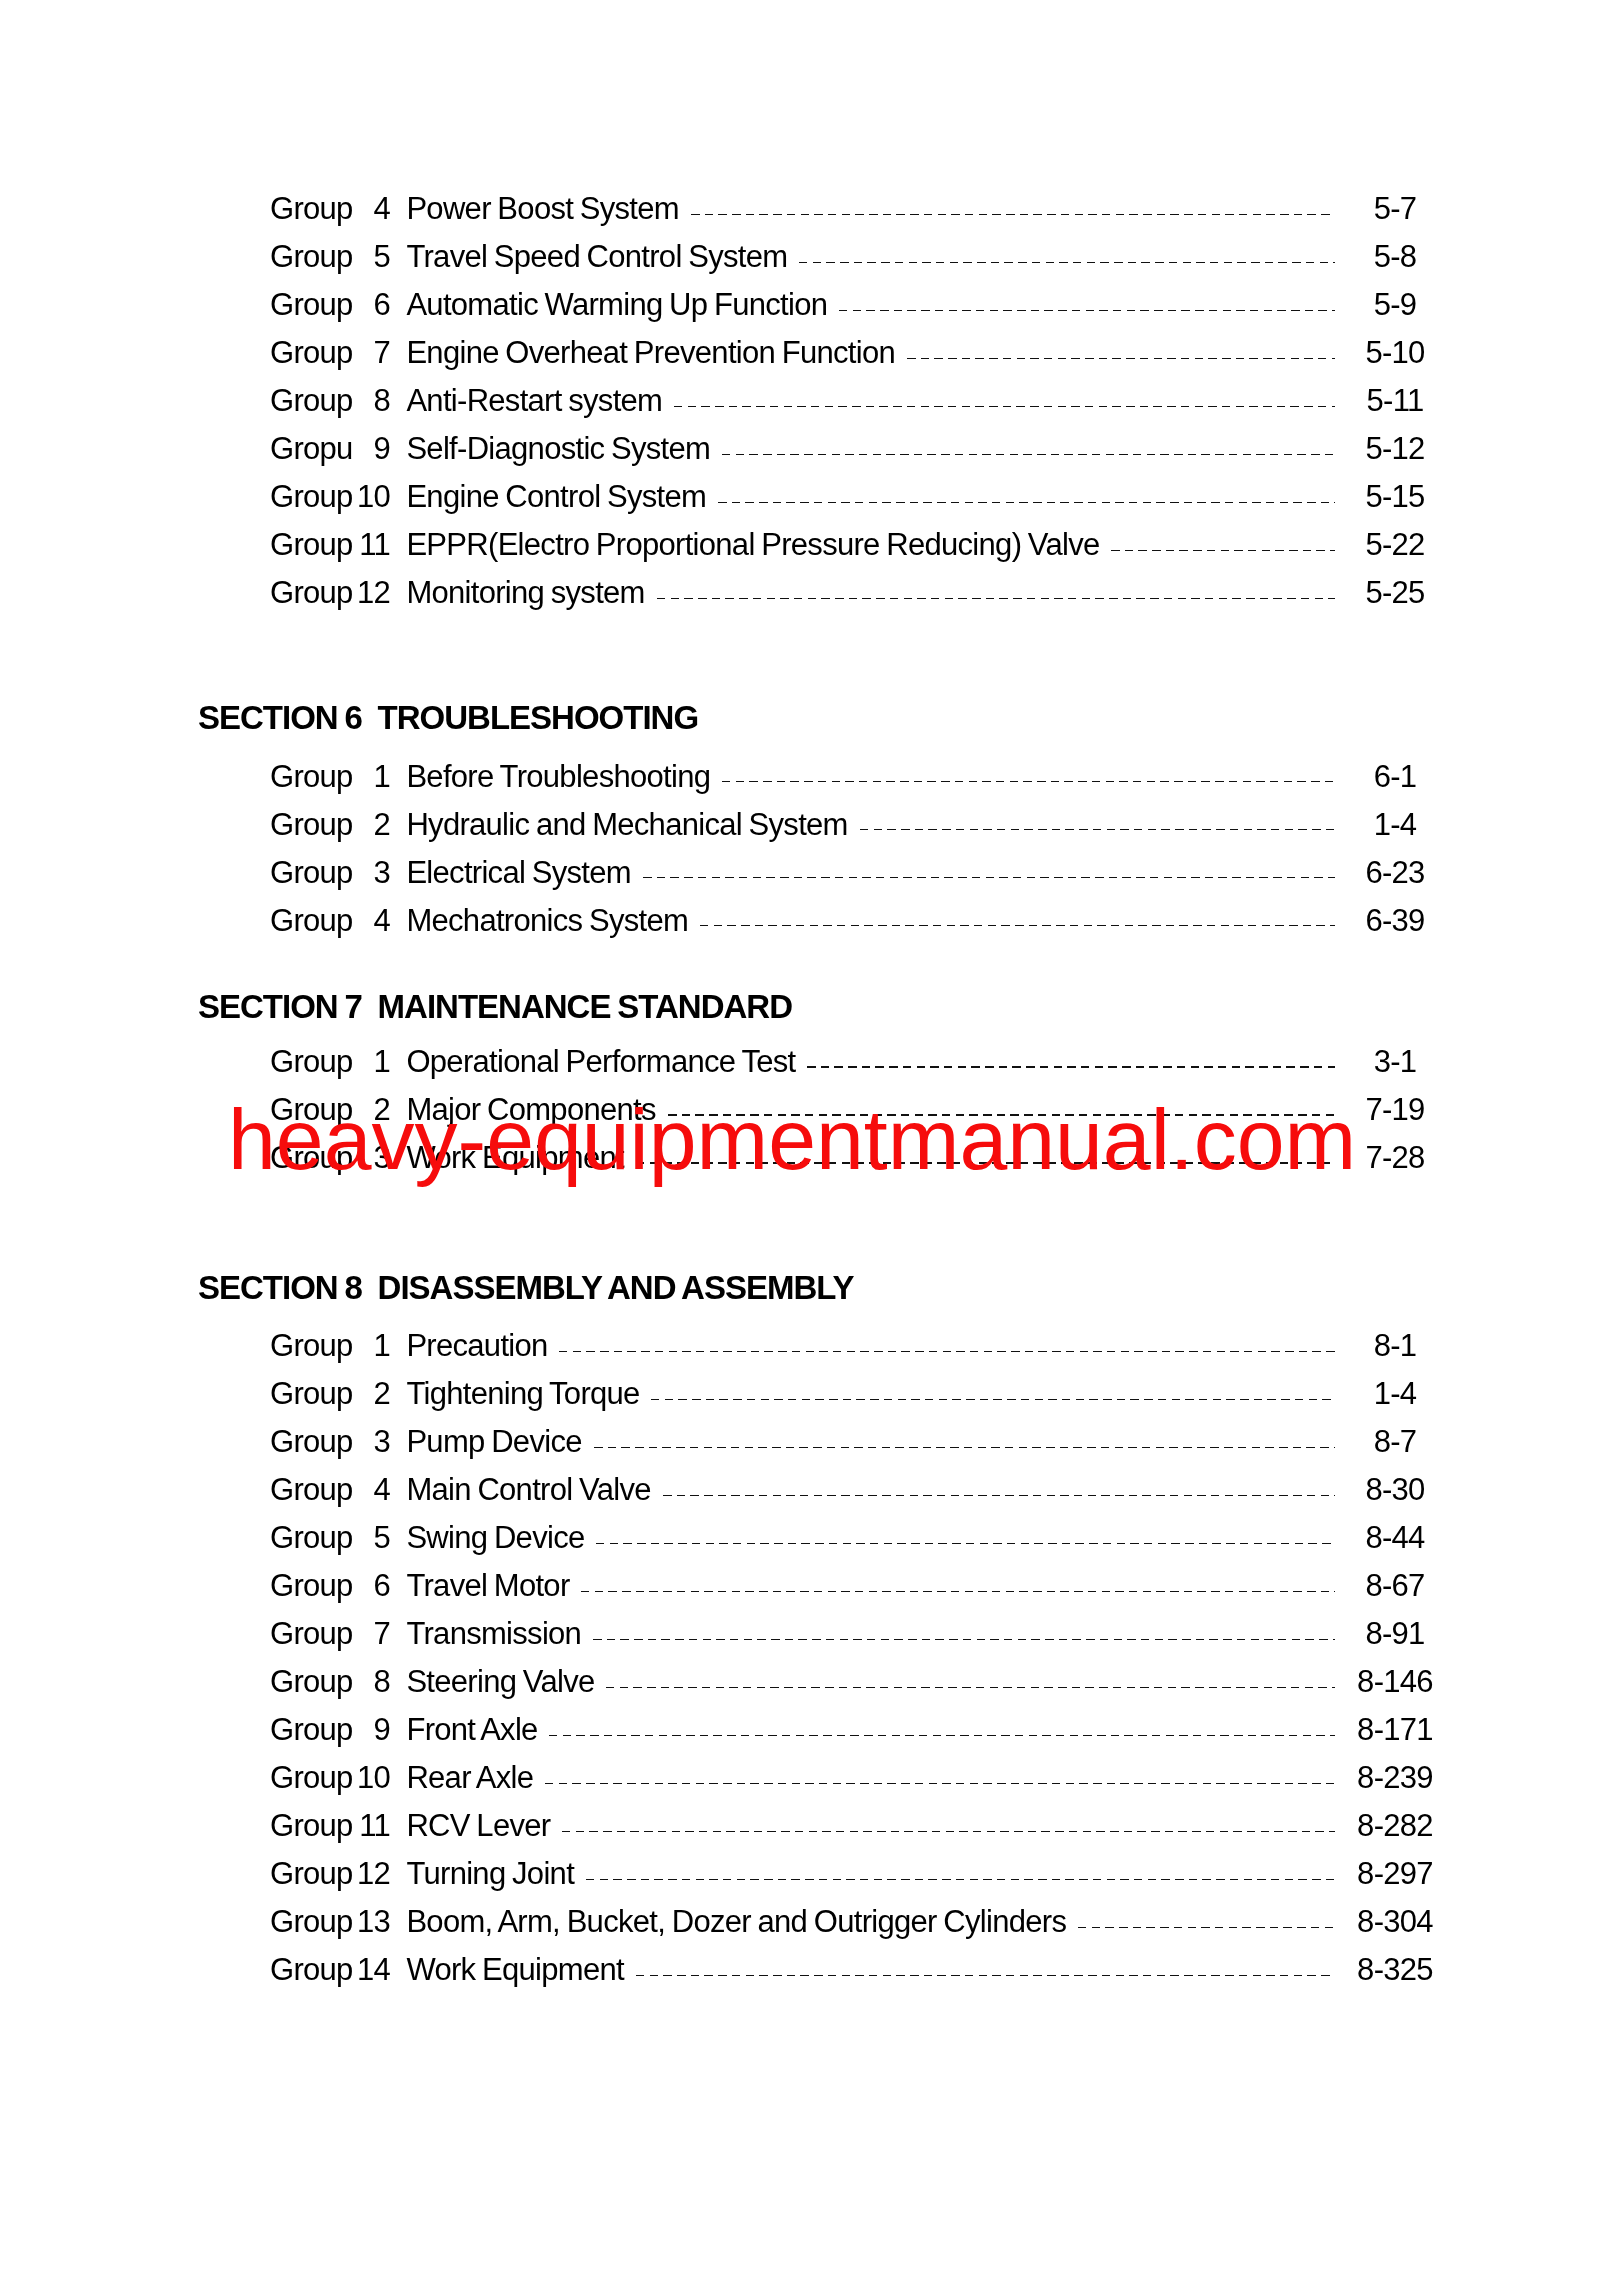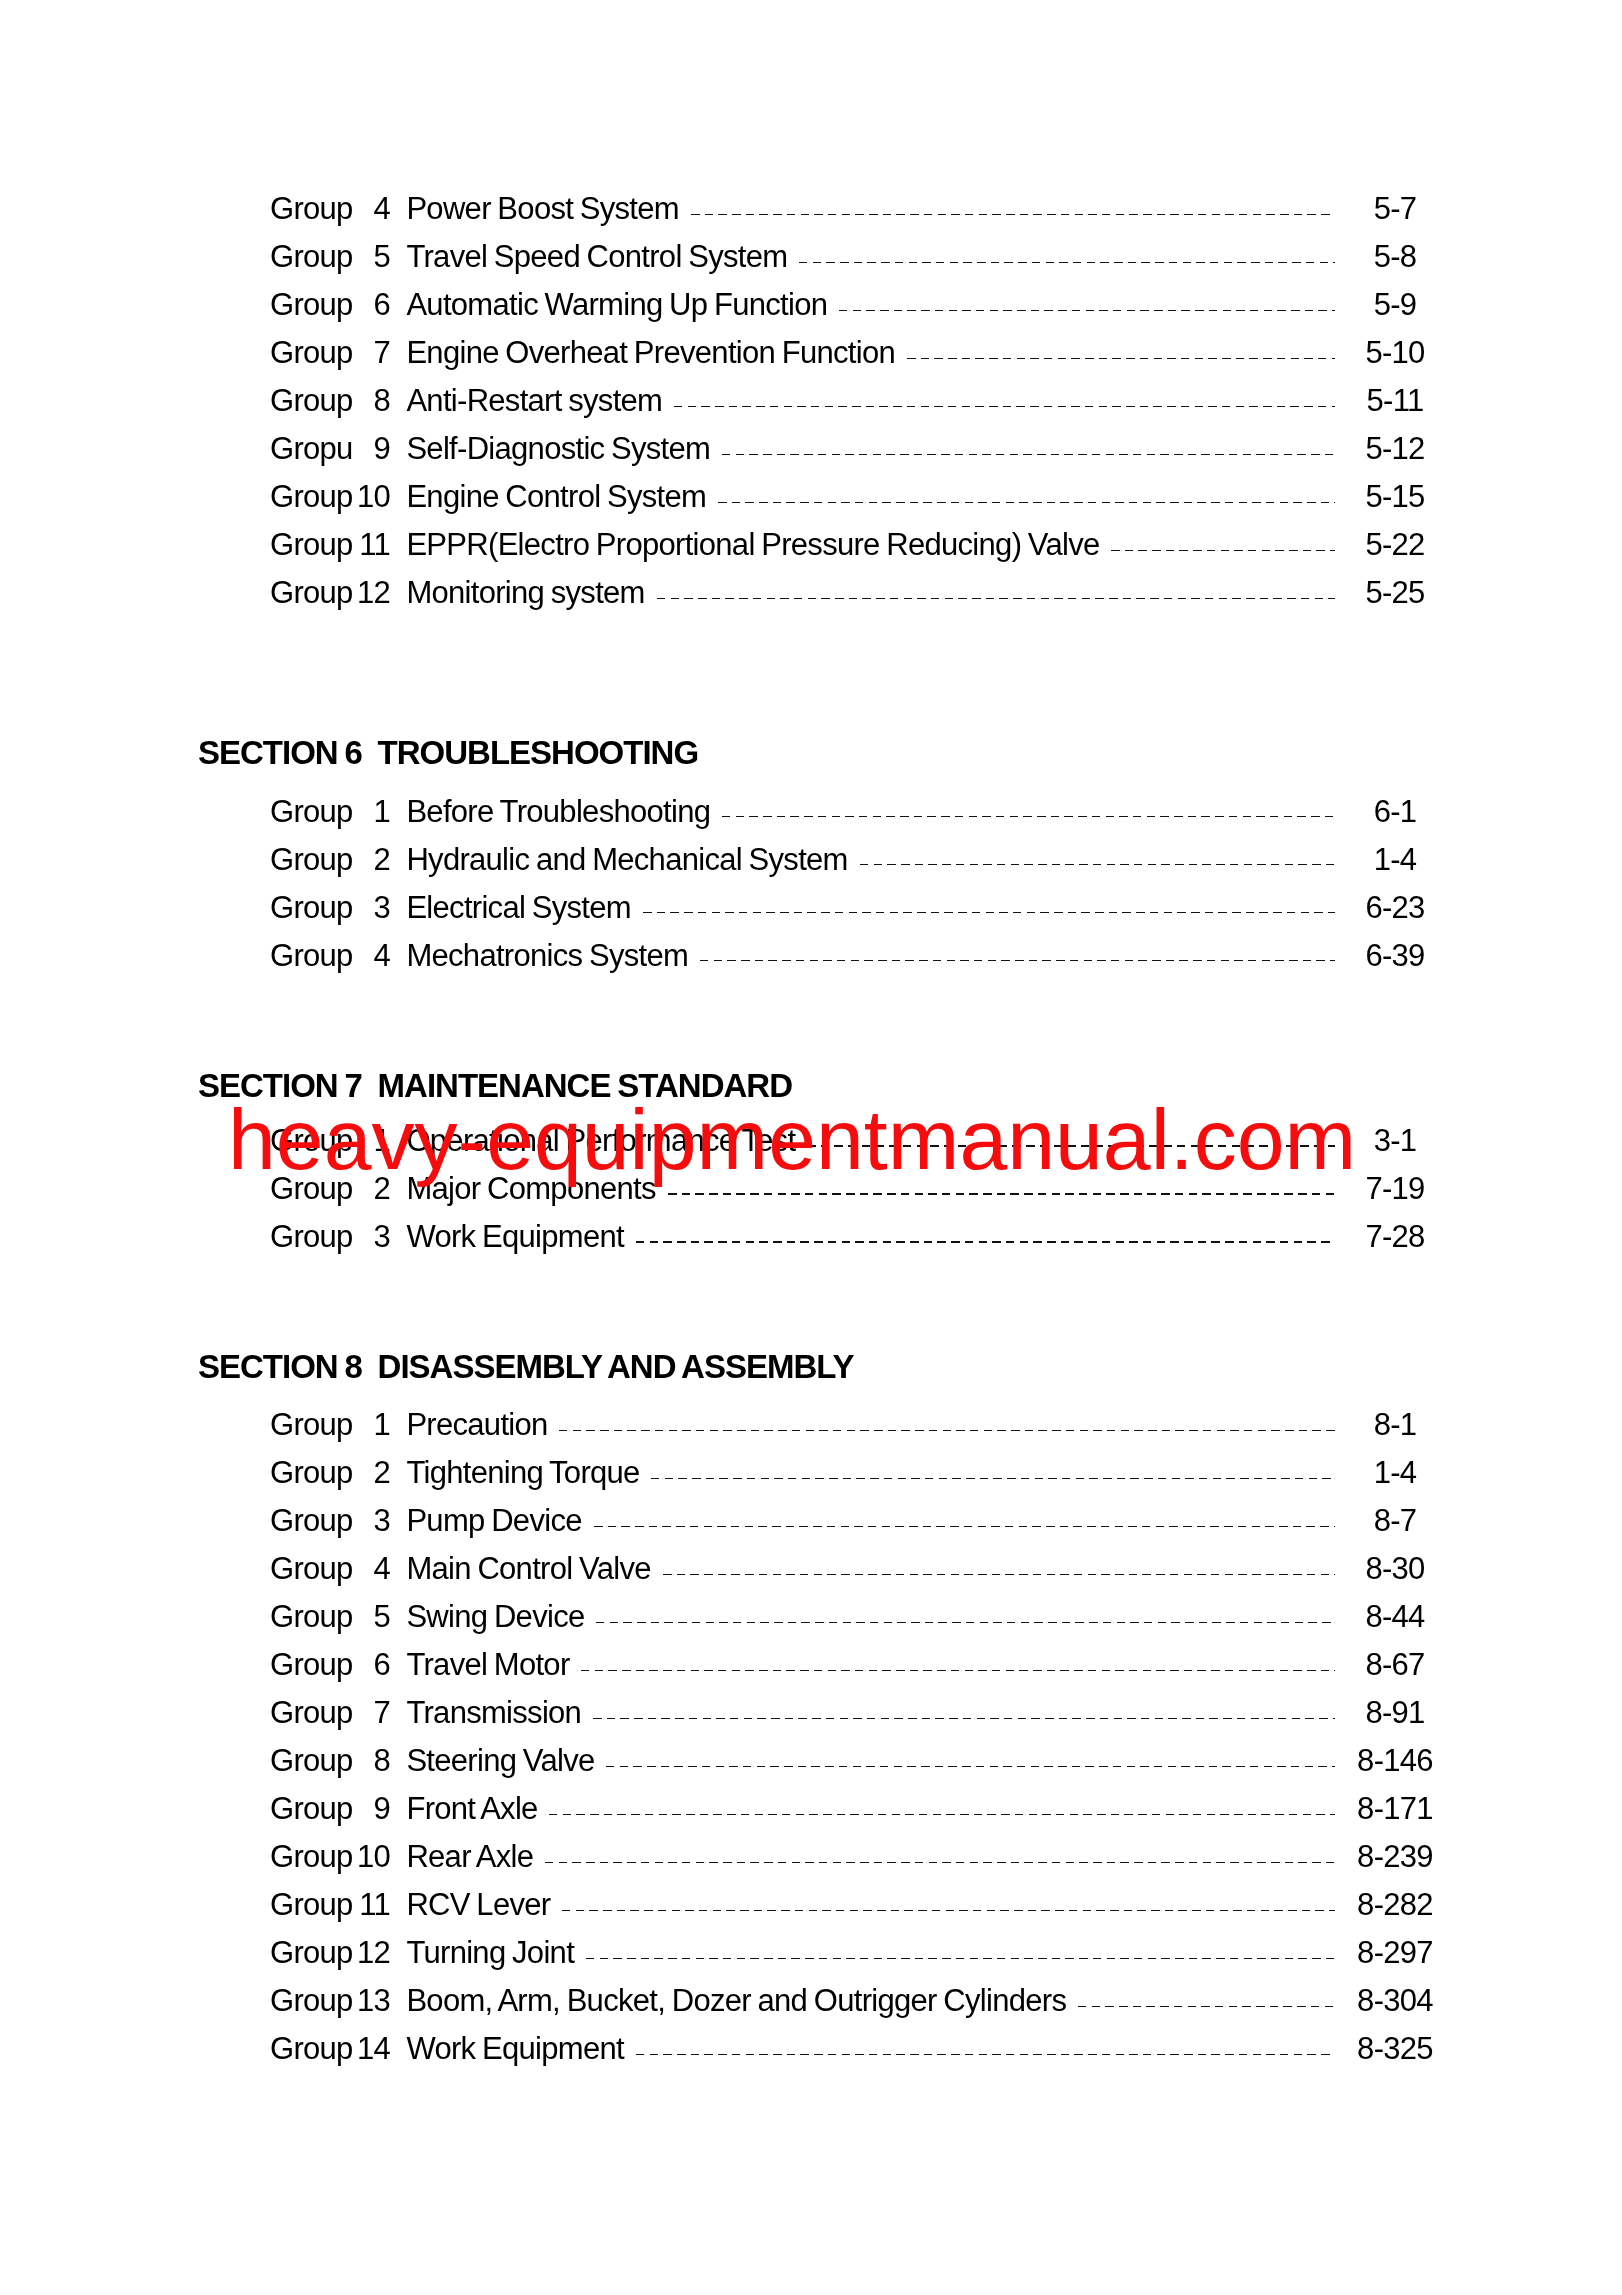--- a/index.html
+++ b/index.html
@@ -134,7 +134,7 @@
         <span class="leader"></span>
         <span class="p">5-25</span>
       </div>
-      <div class="sec-heading" style="margin-top: 112px; margin-bottom: 10.5px;"><span>SECTION 6</span><span class="sec-title">TROUBLESHOOTING</span></div>
+      <div class="sec-heading" style="margin-top: 77px; margin-bottom: 10.5px;"><span>SECTION 6</span><span class="sec-title">TROUBLESHOOTING</span></div>
       <div class="toc-row">
         <span class="g">Group</span>
         <span class="n">1</span>

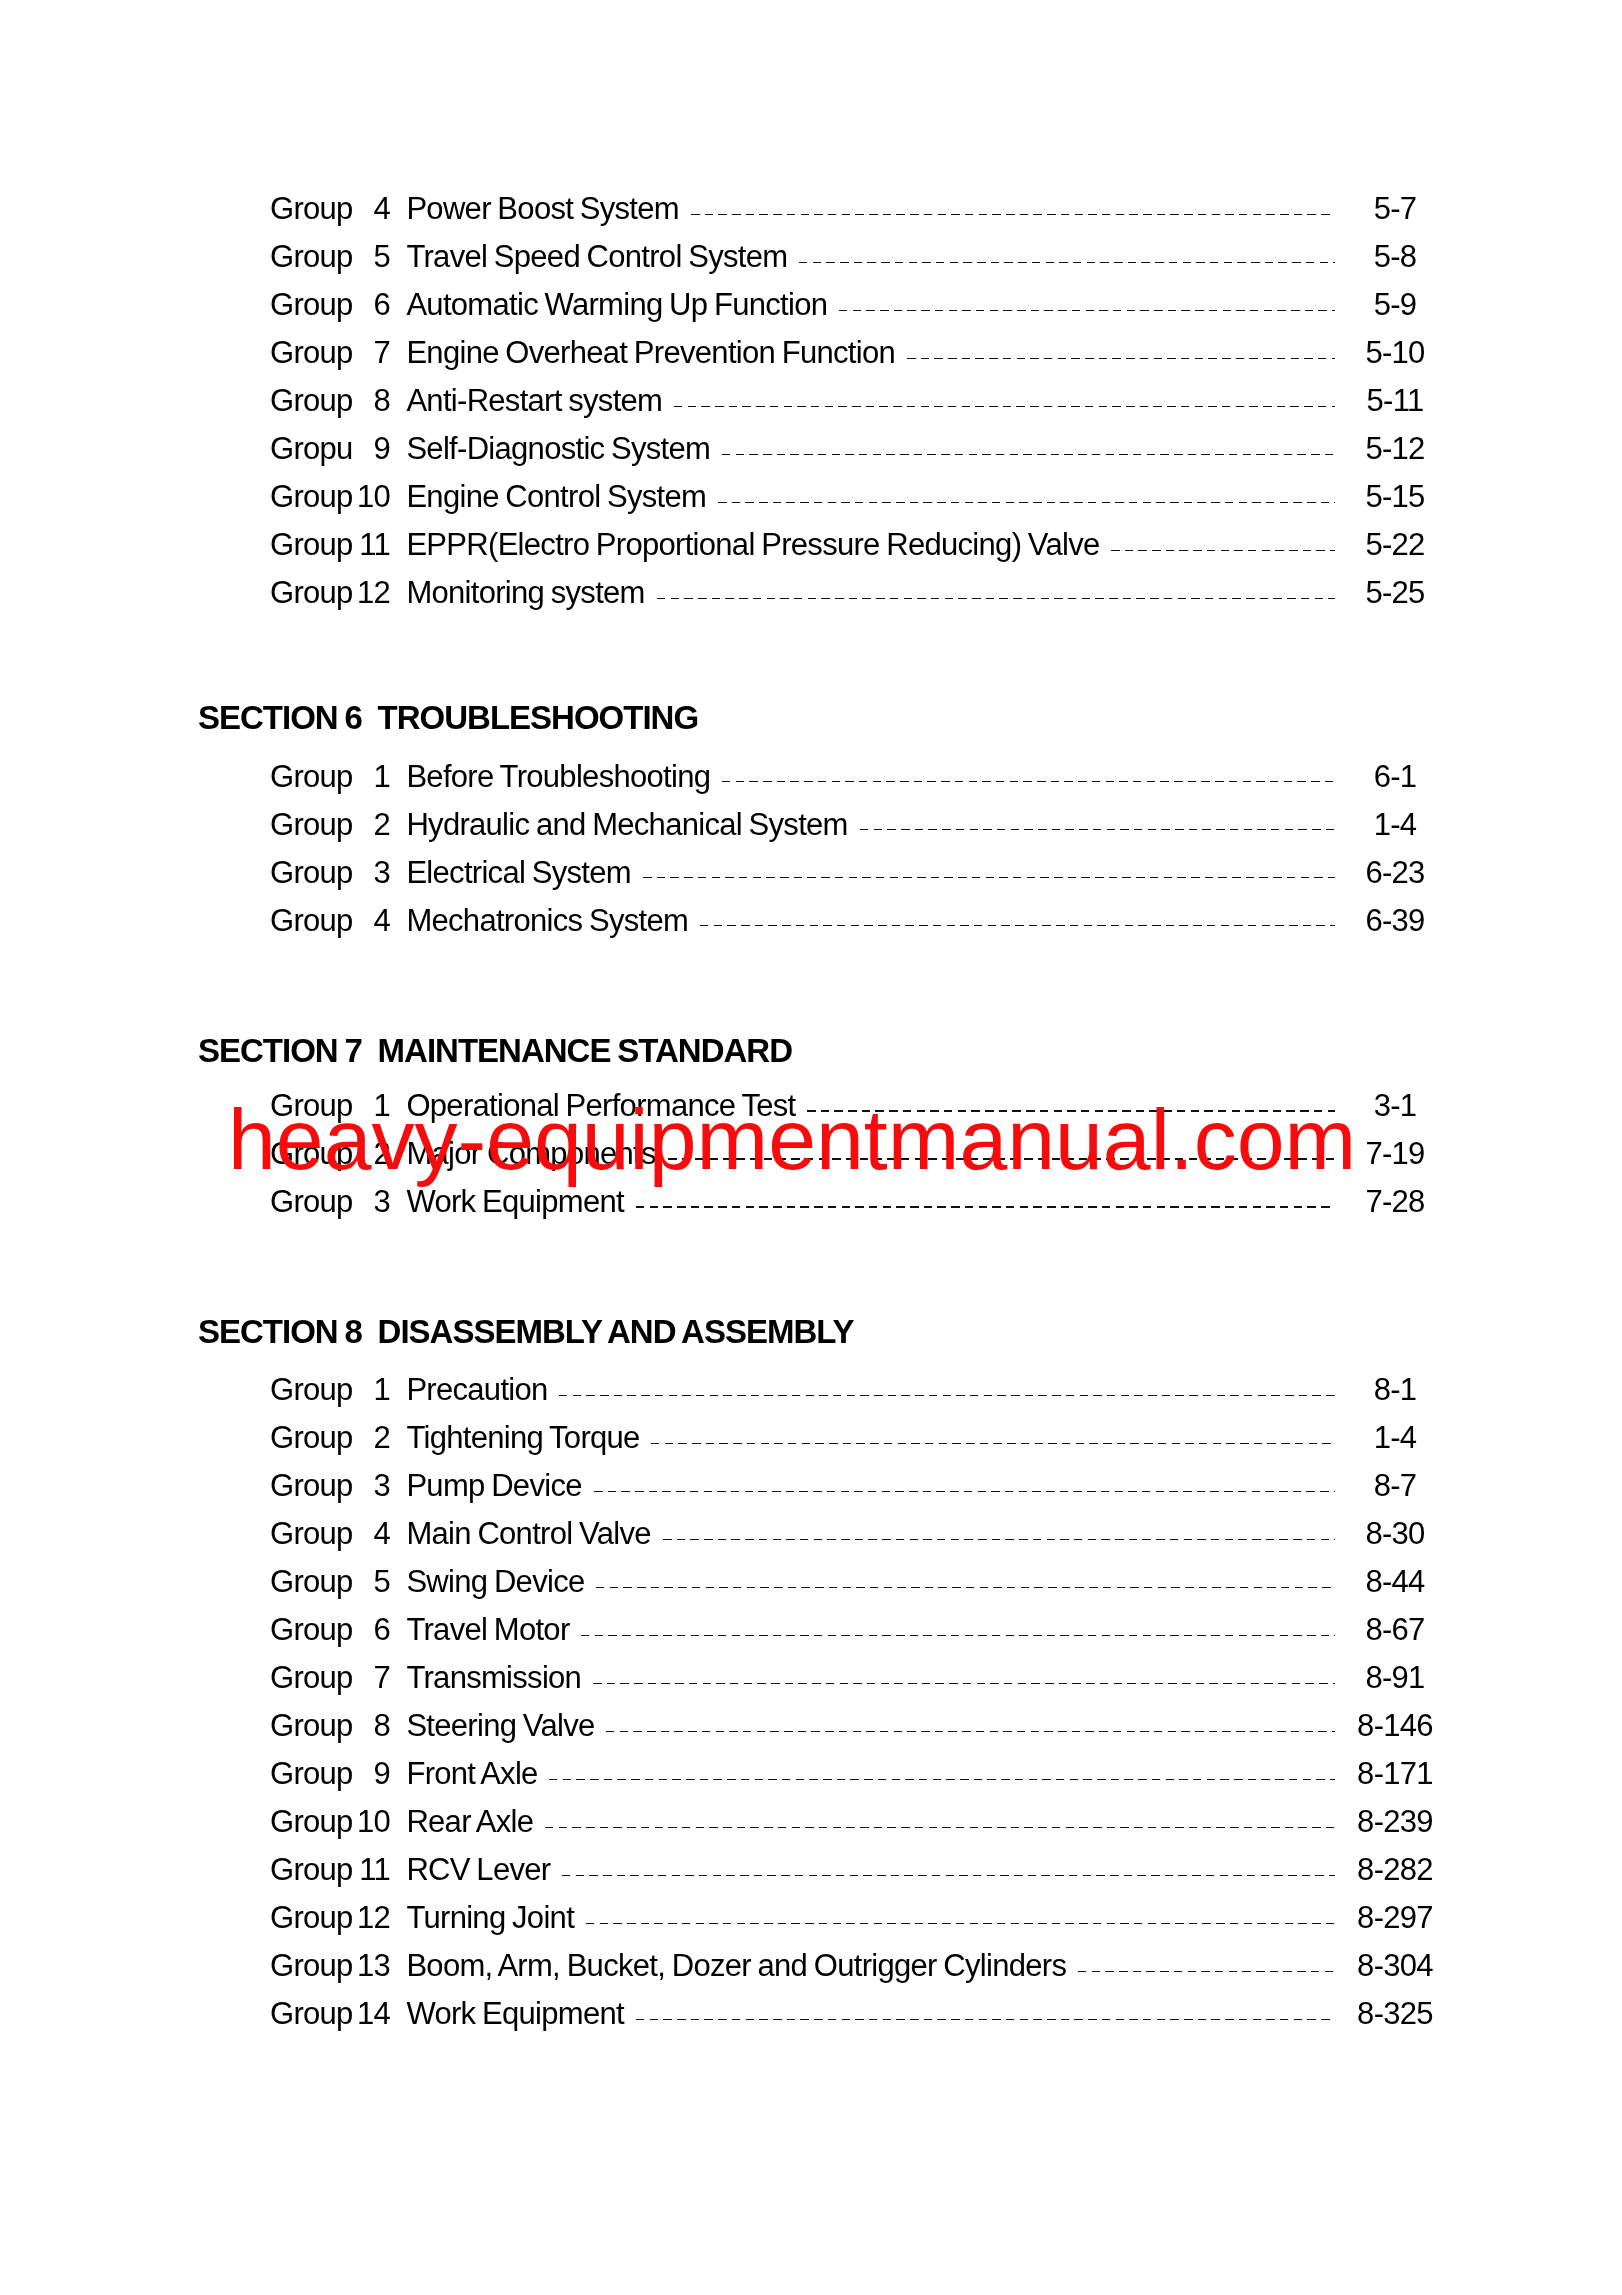--- a/index.html
+++ b/index.html
@@ -163,7 +163,7 @@
         <span class="leader"></span>
         <span class="p">6-39</span>
       </div>
-      <div class="sec-heading" style="margin-top: 82px; margin-bottom: 7.2px;"><span>SECTION 7</span><span class="sec-title">MAINTENANCE STANDARD</span></div>
+      <div class="sec-heading" style="margin-top: 38px; margin-bottom: 7.2px;"><span>SECTION 7</span><span class="sec-title">MAINTENANCE STANDARD</span></div>
       <div class="toc-row">
         <span class="g">Group</span>
         <span class="n">1</span>

